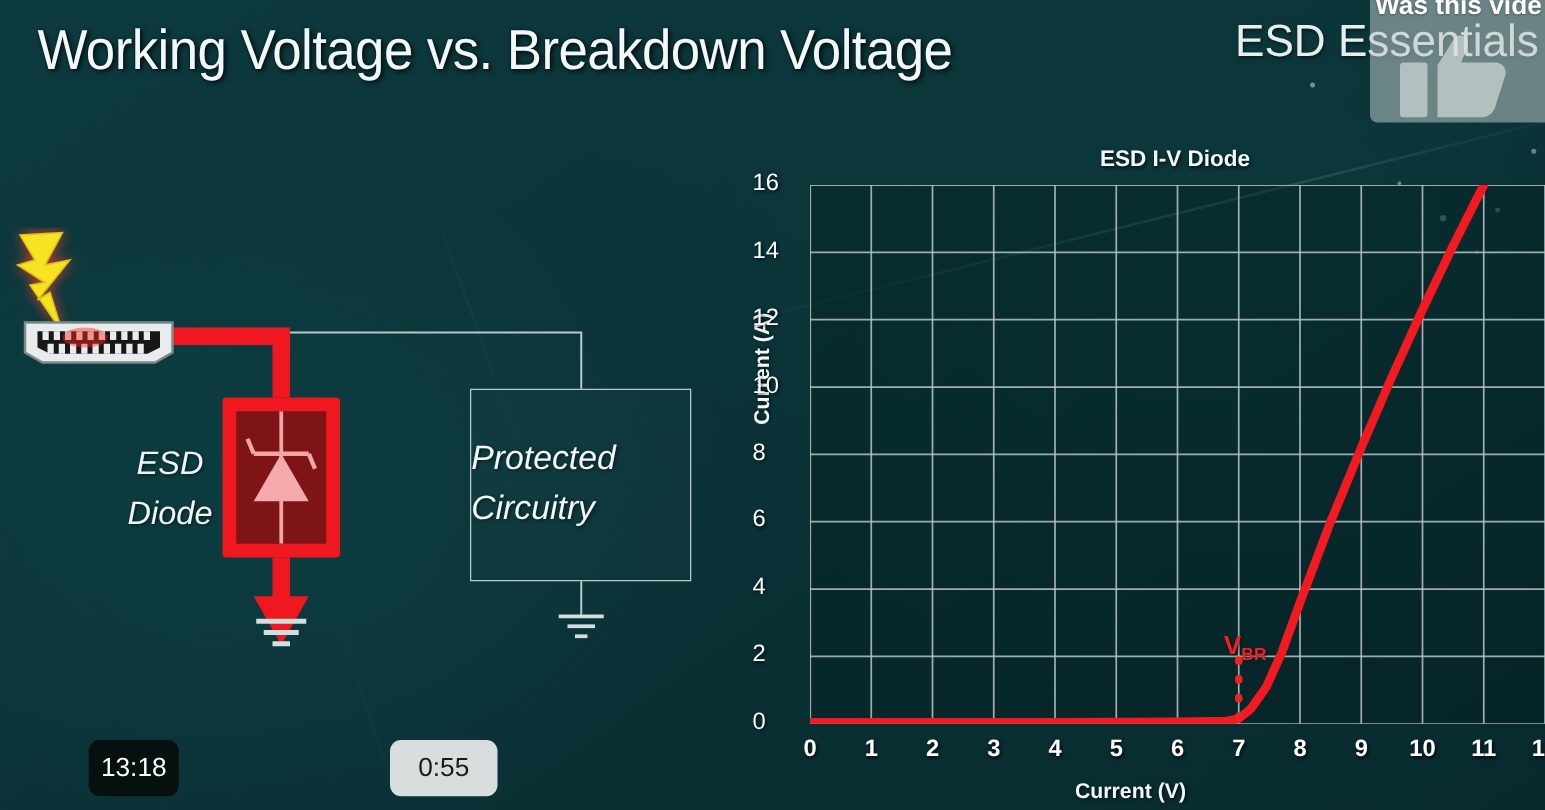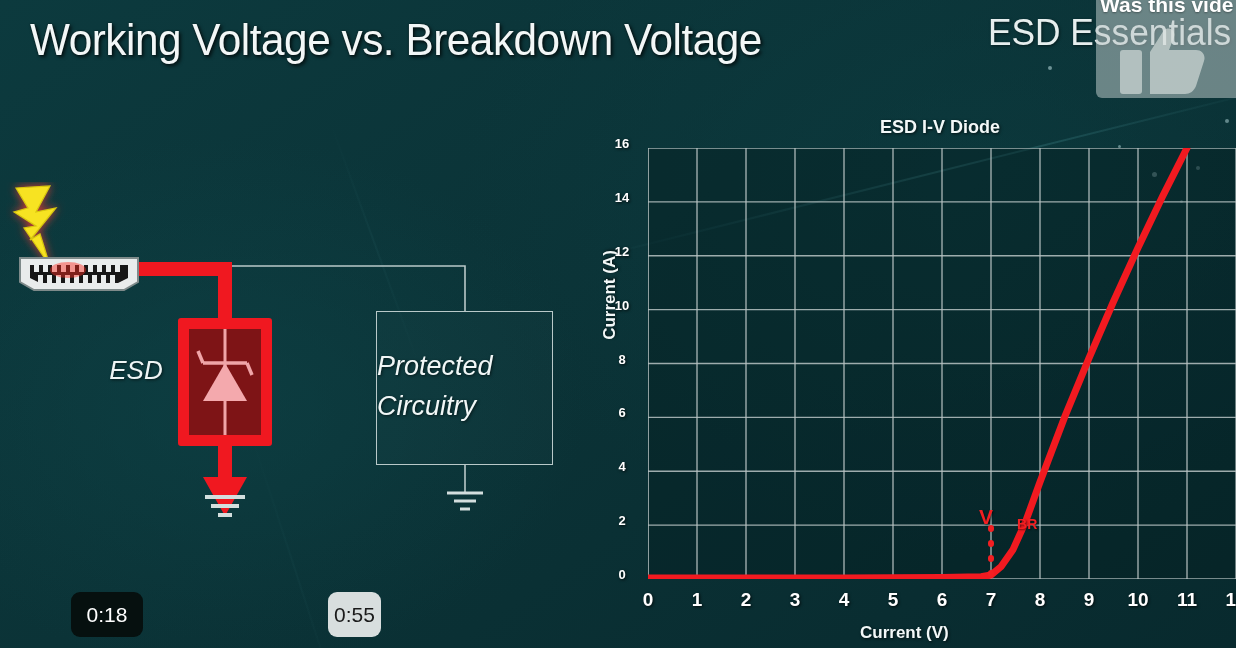--- a/index.html
+++ b/index.html
@@ -126,8 +126,8 @@
     white-space:nowrap; text-shadow:1px 1px 3px rgba(0,0,0,.7);
   }
   .ytick {
-    position:absolute; right:0; width:40px; text-align:center;
-    font-size:13px; font-weight:700; color:#ffffff;
+    position:absolute; right:0; width:40px; text-align:left;
+    font-size:19px; font-weight:400; color:#ffffff;
     text-shadow:1px 1px 3px rgba(0,0,0,.8);
   }
   #ytick-wrap { position:absolute; left:0px; top:0; width:62px; height:100%; }

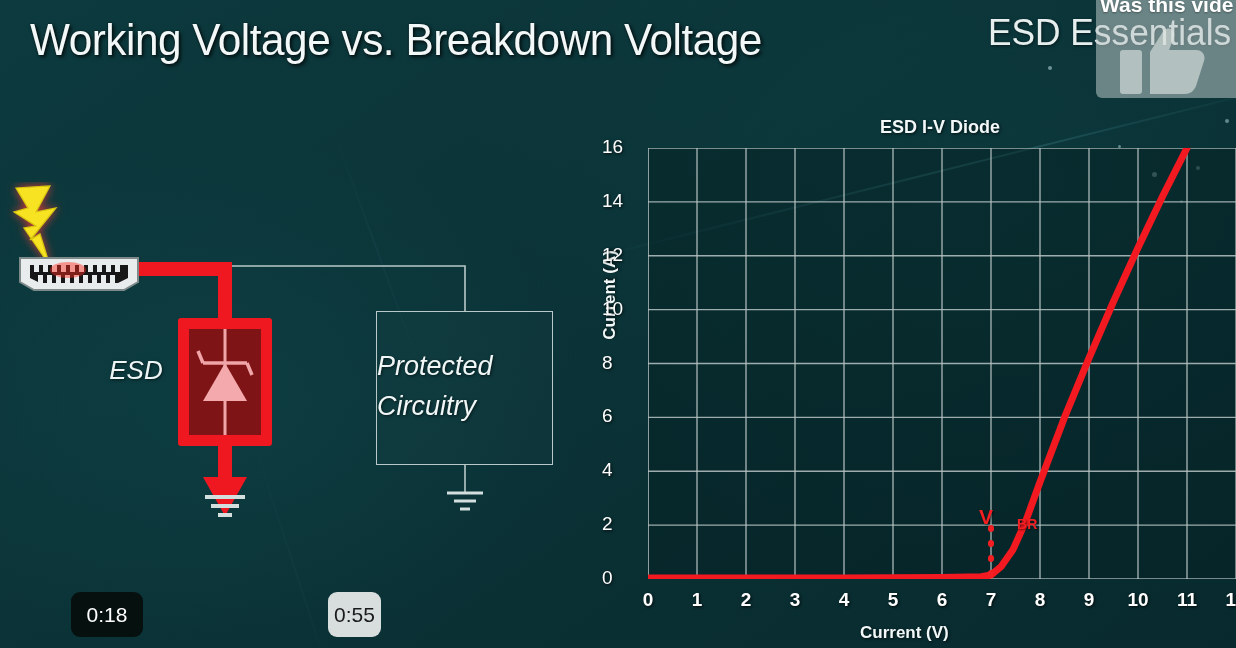--- a/index.html
+++ b/index.html
@@ -259,6 +259,7 @@
 
     <div id="esd-label">
       <div>ESD</div>
+      <div>Diode</div>
     </div>
 
     <div id="esd-diode-box">

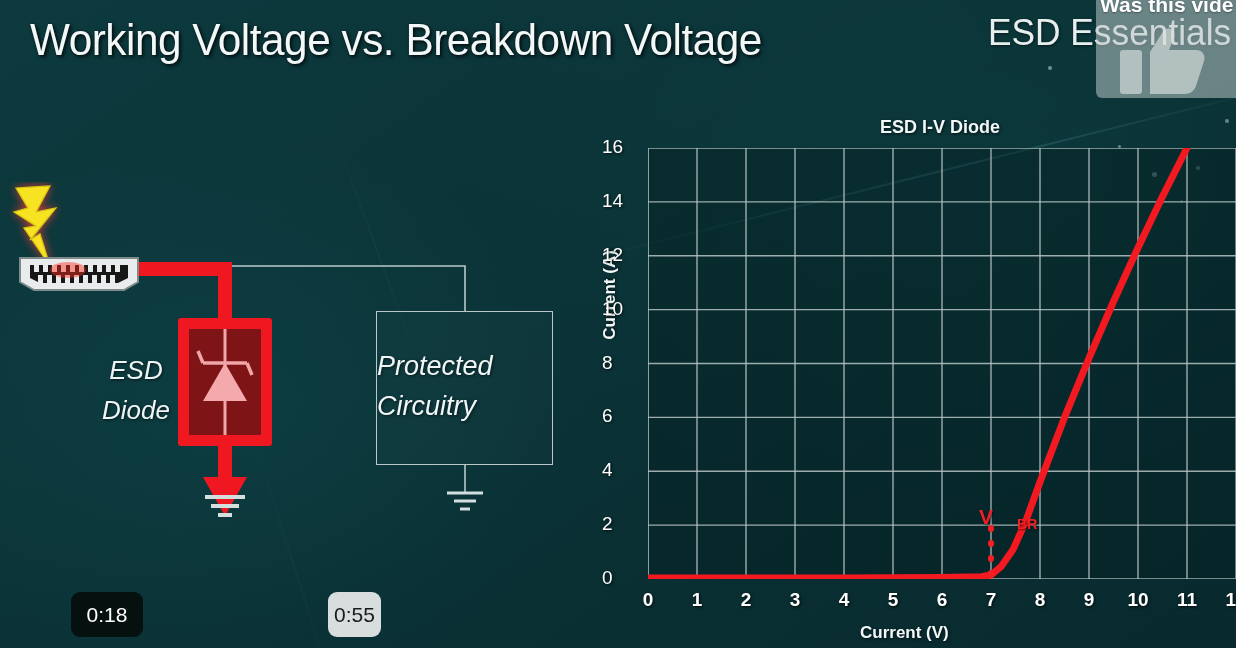--- a/index.html
+++ b/index.html
@@ -145,7 +145,7 @@
     position:absolute; font-size:21px; font-weight:700; color:#f31f22;
     text-shadow:1px 1px 2px rgba(0,0,0,.55);
   }
-  #vbr-label sub { font-size:14px;padding-left:24px; }
+  #vbr-label sub { font-size:14px; }
 
   
   .timestamp {

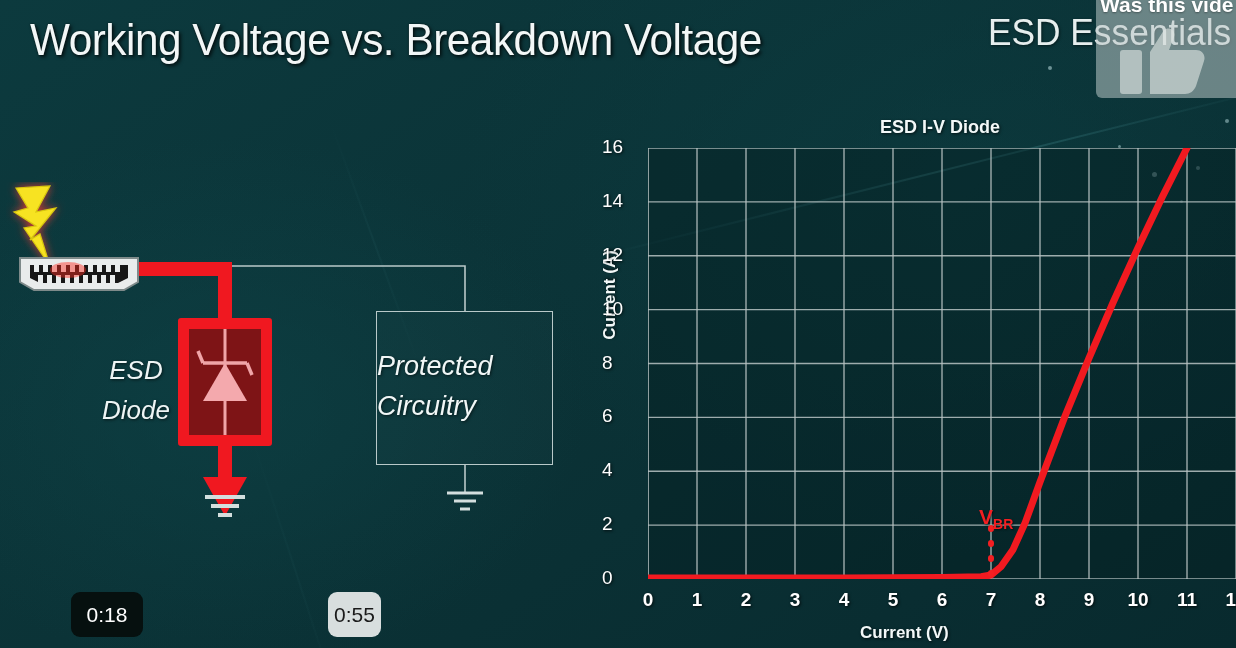--- a/index.html
+++ b/index.html
@@ -344,7 +344,7 @@
       <div class="xtick" style="left: 636px; top: 484px;">12</div>
     </div>
 
-  <div class="timestamp" id="timestamp-current">0:18</div>
+  <div class="timestamp" id="timestamp-current">13:18</div>
   <div class="timestamp" id="timestamp-total">0:55</div>
 
 </div>

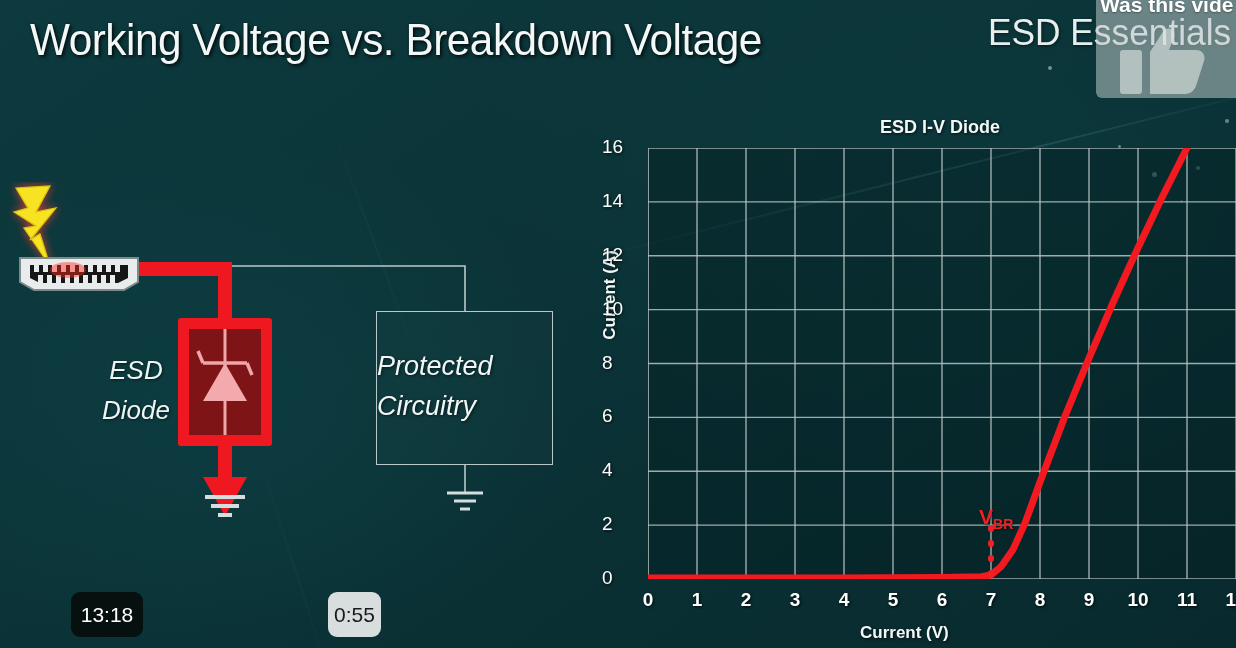--- a/index.html
+++ b/index.html
@@ -159,8 +159,8 @@
     background:#06100f; color:#ffffff;
   }
   #timestamp-total {
-    left:312px; top:592px; width:53px; height:45px;
-    background:#d8dede; color:#1a1a1a;margin-left:16px;
+    left:312px; top:592px; width:86px; height:45px;
+    background:#d8dede; color:#1a1a1a;
   }
 </style>
 </head>

